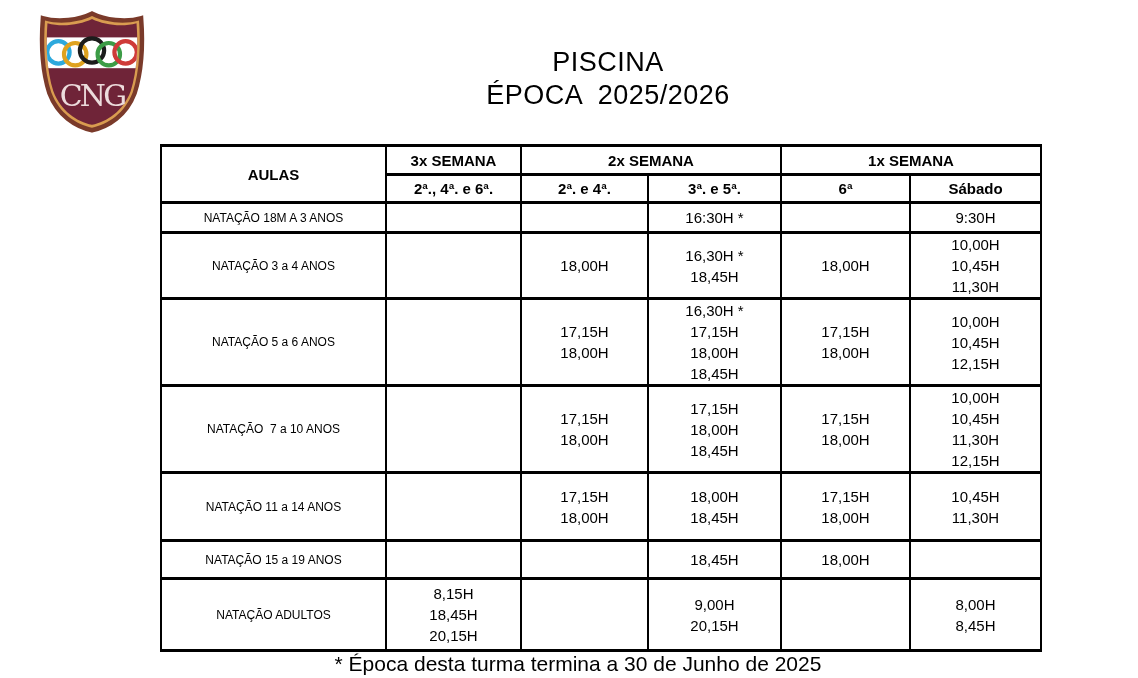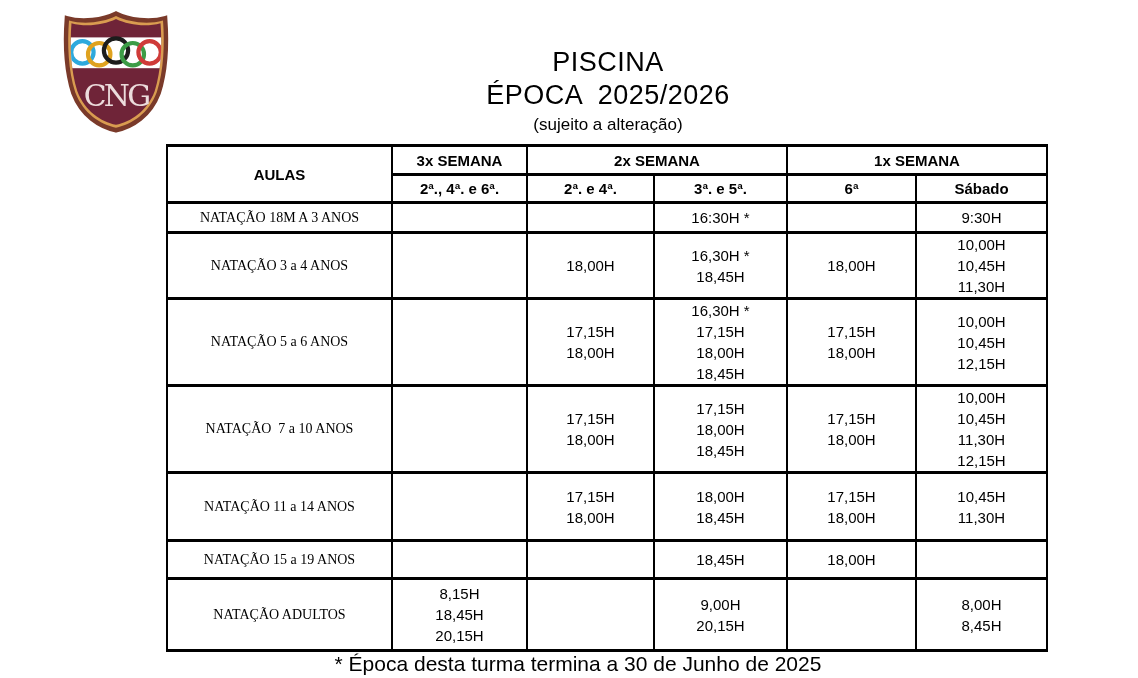--- a/index.html
+++ b/index.html
@@ -16,7 +16,7 @@
   .page { position: relative; width: 1138px; height: 678px; }
 
   
-  .logo { position: absolute; left: 60px; top: 8px; width: 112px; height: 126px; }
+  .logo { position: absolute; left: 36px; top: 8px; width: 112px; height: 126px; }
 
   
   .titles { position: absolute; left: 168px; top: 46px; width: 880px; text-align: center; }

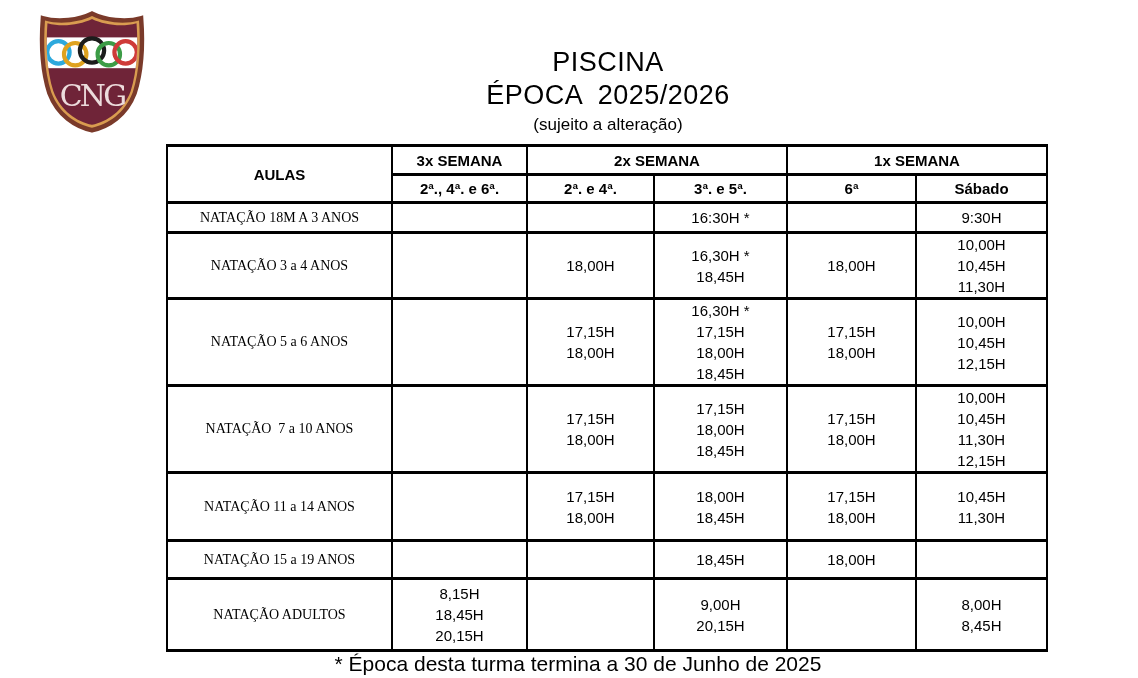--- a/index.html
+++ b/index.html
@@ -88,7 +88,6 @@
   <div class="titles">
     <div class="title">PISCINA</div>
     <div class="title">ÉPOCA  2025/2026</div>
-    <div class="subtitle">(sujeito a alteração)</div>
   </div>
 
   <table class="schedule">

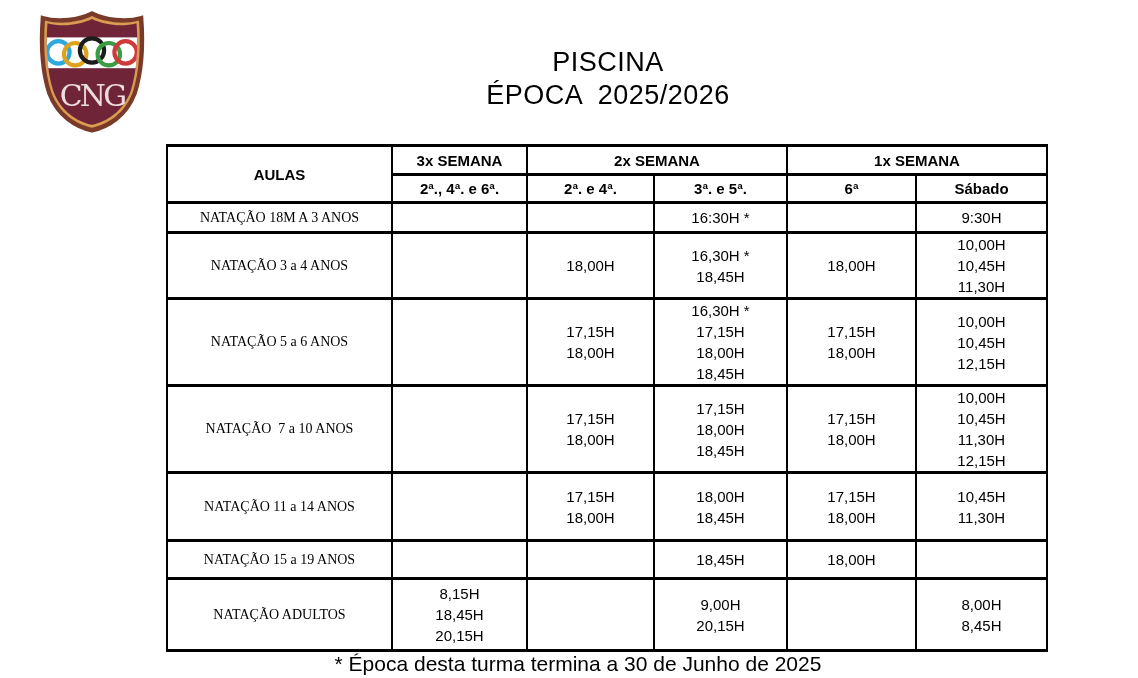--- a/index.html
+++ b/index.html
@@ -25,7 +25,7 @@
 
   
   table.schedule {
-    position: absolute; left: 166px; top: 144px;
+    position: absolute; left: 160px; top: 144px;
     border-collapse: collapse; table-layout: fixed;
     font-size: 15px;
   }

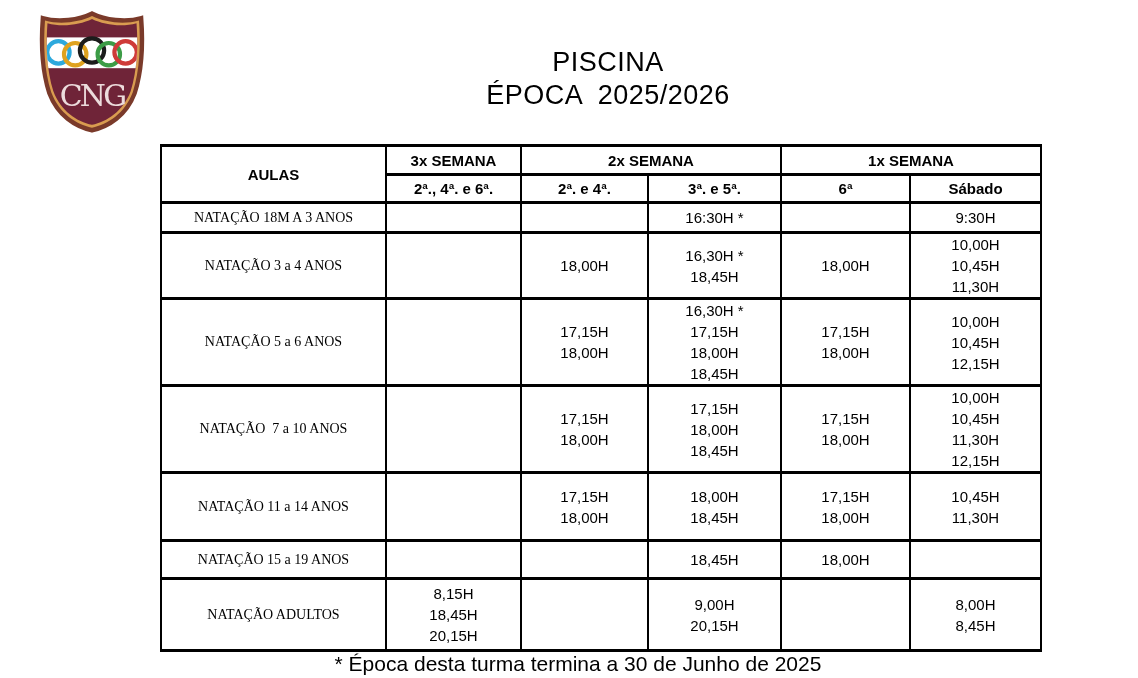--- a/index.html
+++ b/index.html
@@ -39,7 +39,7 @@
     overflow: hidden;
   }
   .schedule th { font-weight: bold; font-size: 15px; white-space: pre; }
-  .schedule td.lbl { white-space: pre; font-size: 14px; font-family: Liberation Serif, serif; }
+  .schedule td.lbl { white-space: pre; font-size: 12px; }
   .schedule td.tm  { white-space: pre-line; line-height: 21px; font-size: 15px; margin-top: 47px; }
 
   tr.hg { height: 29px; }

